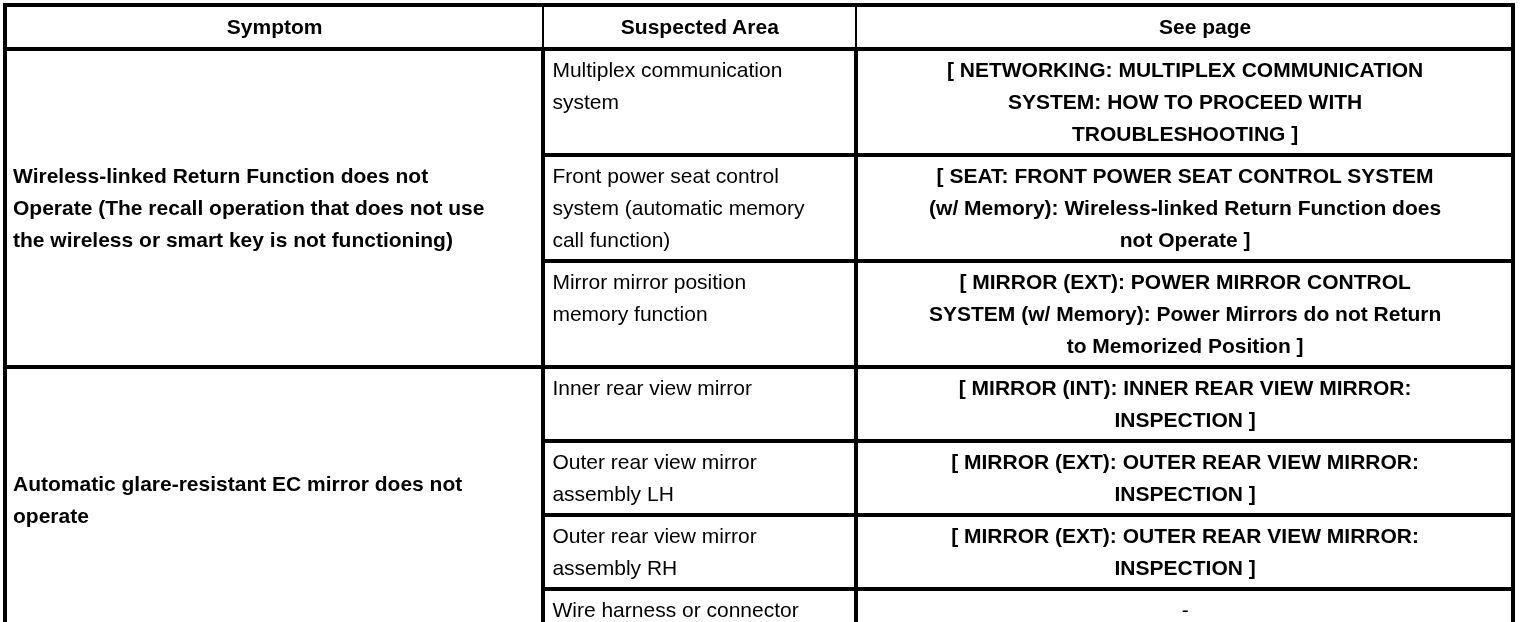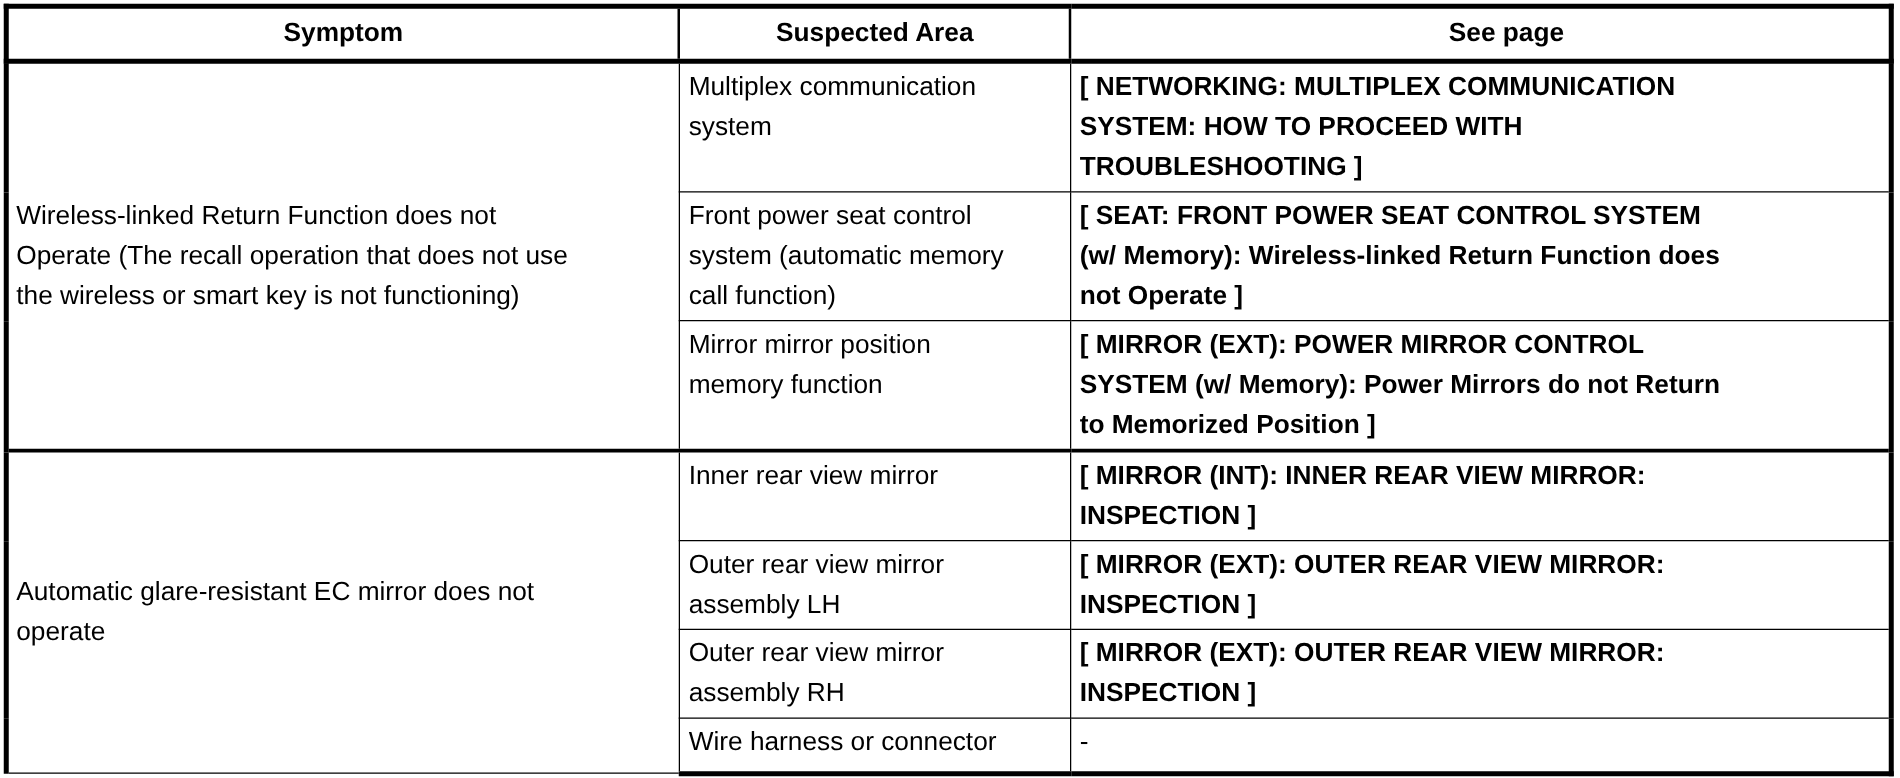--- a/index.html
+++ b/index.html
@@ -52,7 +52,7 @@
     overflow: hidden;
   }
   td.edge-l { border-left: 4px solid #000; }
-  td.edge-r { border-right: 4px solid #000; }
+  td.edge-r { border-right: 4px solid #000; text-align: center; }
   tr.last-row td { border-bottom: 4px solid #000; }
   tr.group-start td { border-top: 3px solid #000; }
 

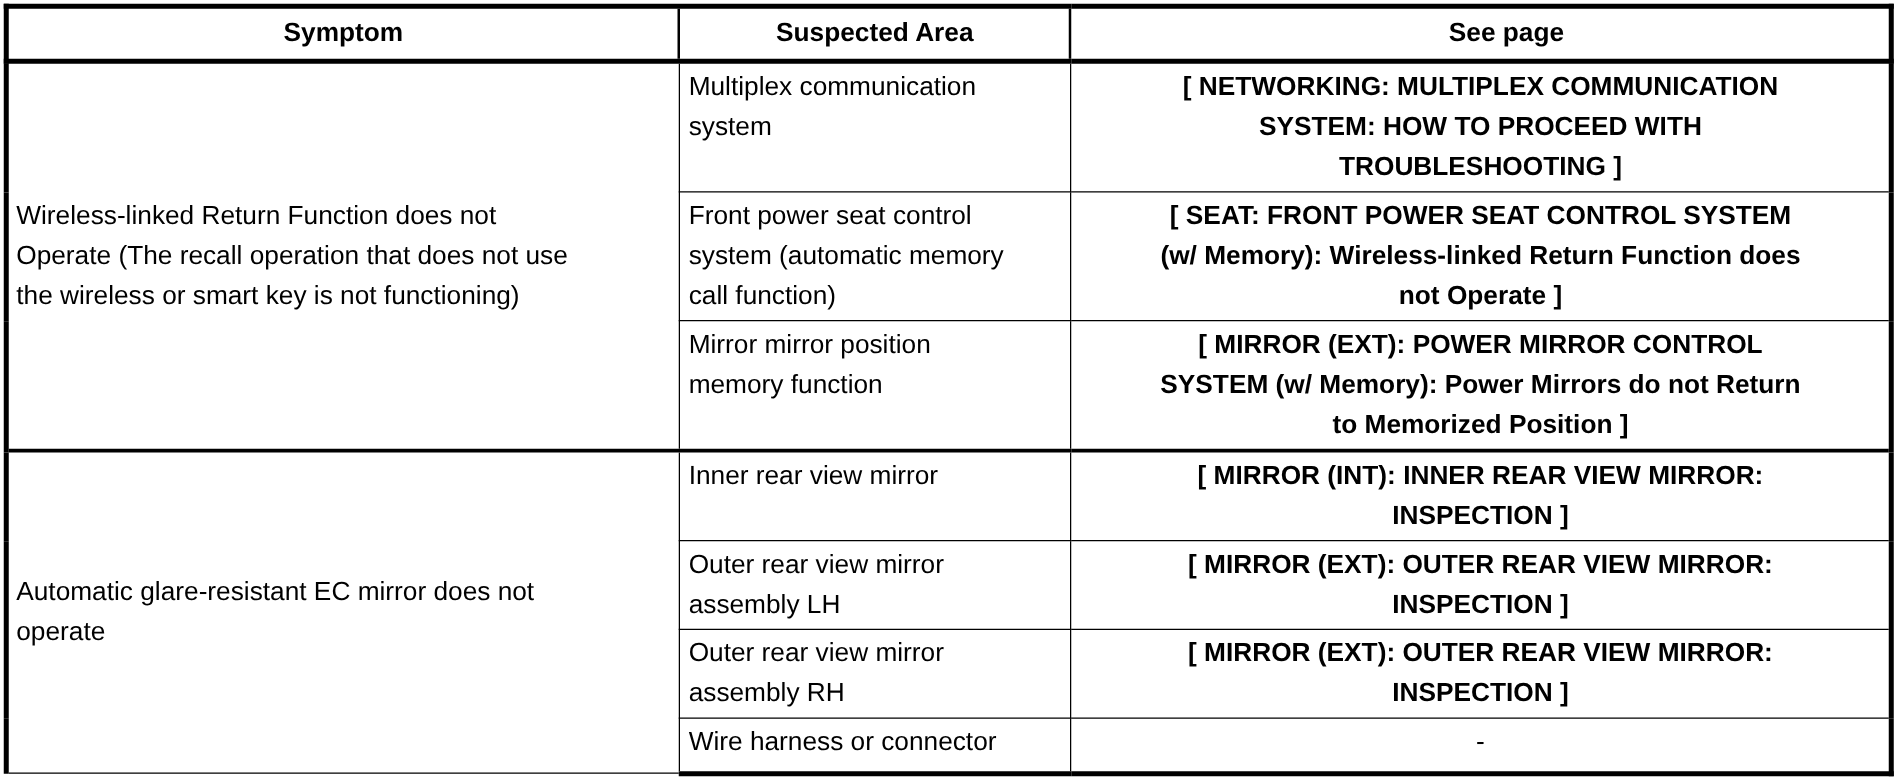--- a/index.html
+++ b/index.html
@@ -51,7 +51,7 @@
     background: #ffffff;
     overflow: hidden;
   }
-  td.edge-l { border-left: 4px solid #000; }
+  td.edge-l { border-left: 4px solid #000; font-weight: bold; }
   td.edge-r { border-right: 4px solid #000; text-align: center; }
   tr.last-row td { border-bottom: 4px solid #000; }
   tr.group-start td { border-top: 3px solid #000; }

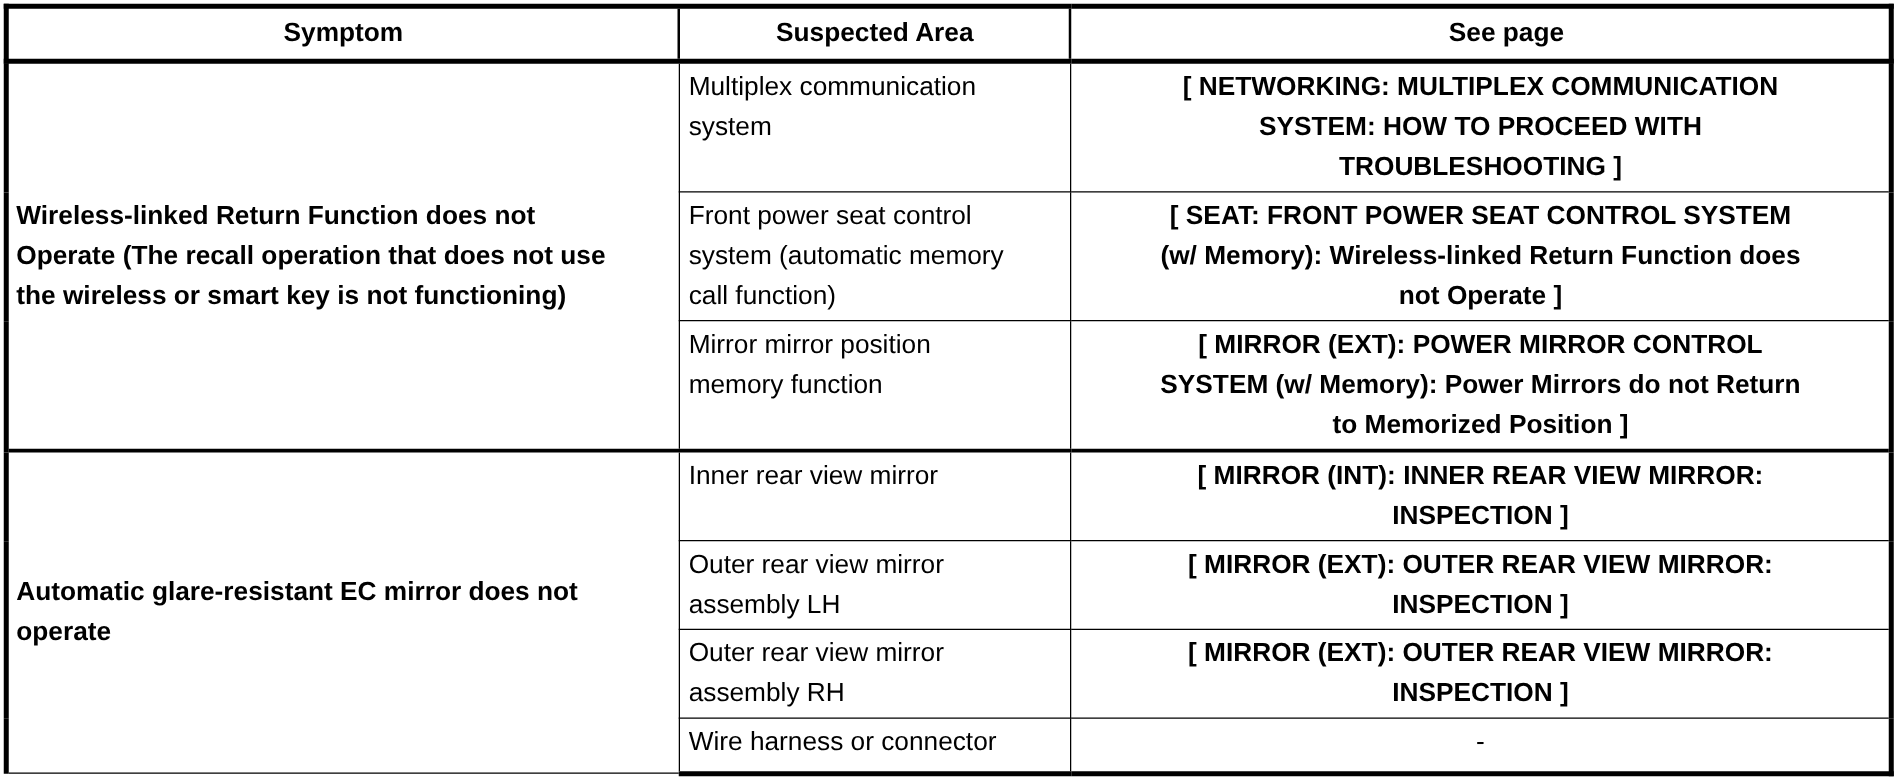--- a/index.html
+++ b/index.html
@@ -42,7 +42,7 @@
   th:last-child  { border-right: 4px solid #000; padding-left: 48px; }
 
   td {
-    border: 1px solid #000000;
+    border: 4px solid #000000;
     font-size: 21px;
     line-height: 32px;
     vertical-align: top;

